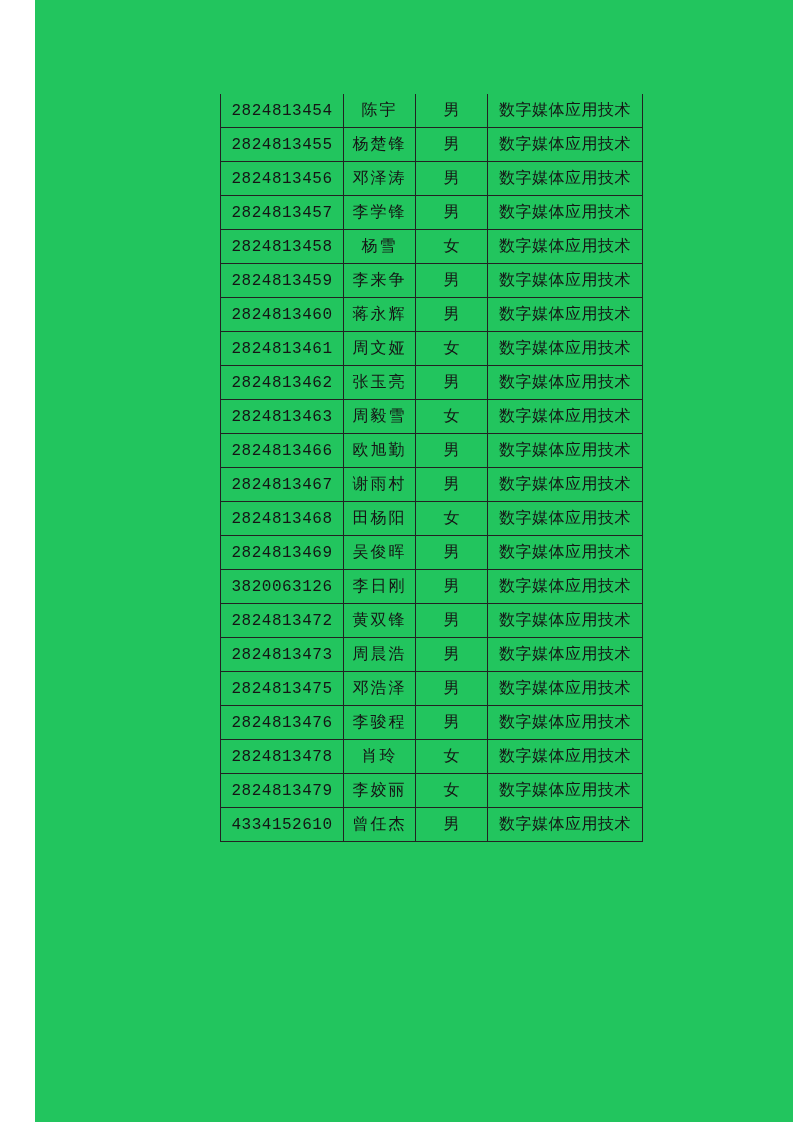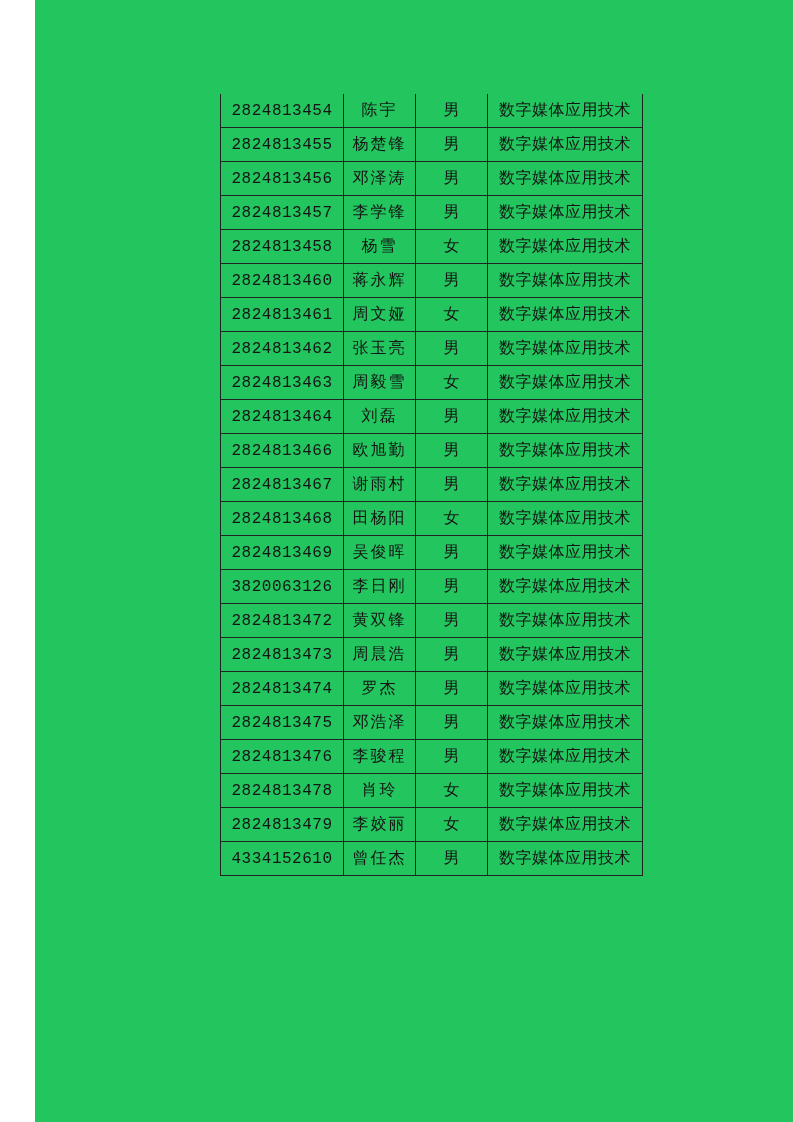--- a/index.html
+++ b/index.html
@@ -88,6 +88,12 @@
           <td class="col-major">数字媒体应用技术</td>
         </tr>
         <tr>
+          <td class="col-id">2824813459</td>
+          <td class="col-name">李来争</td>
+          <td class="col-gender">男</td>
+          <td class="col-major">数字媒体应用技术</td>
+        </tr>
+        <tr>
           <td class="col-id">2824813460</td>
           <td class="col-name">蒋永辉</td>
           <td class="col-gender">男</td>

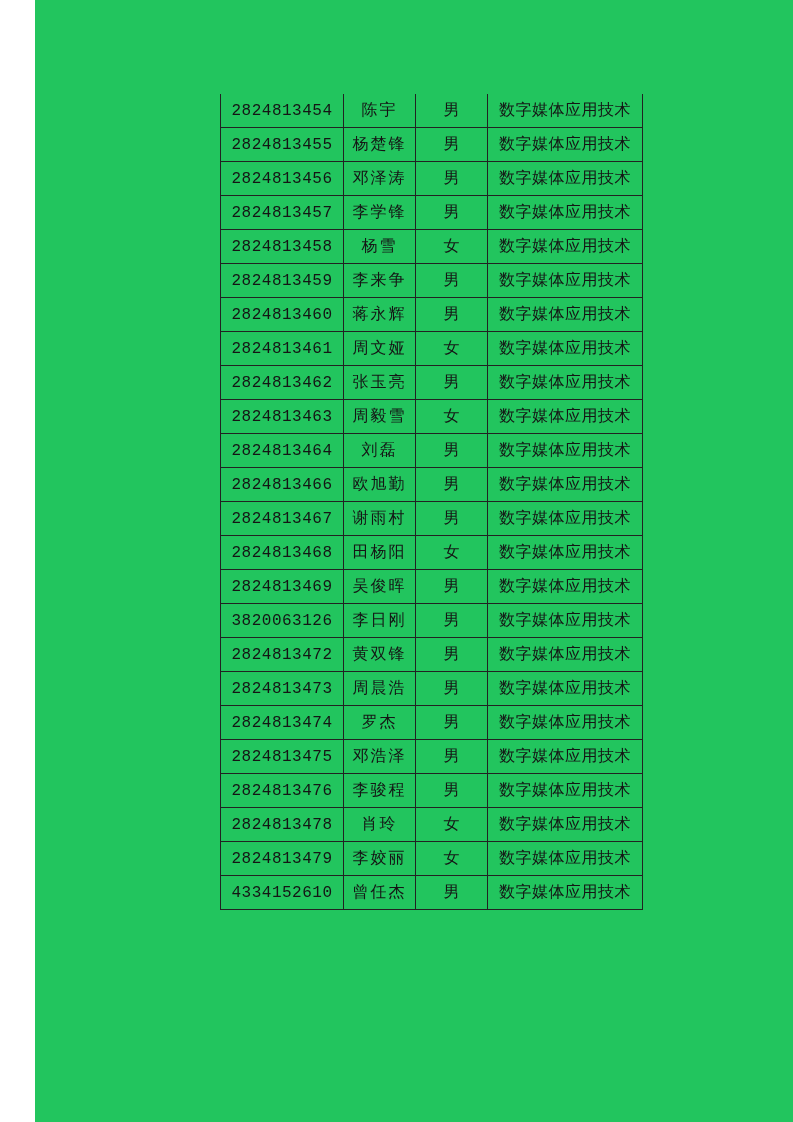--- a/index.html
+++ b/index.html
@@ -118,12 +118,6 @@
           <td class="col-major">数字媒体应用技术</td>
         </tr>
         <tr>
-          <td class="col-id">2824813464</td>
-          <td class="col-name">刘磊</td>
-          <td class="col-gender">男</td>
-          <td class="col-major">数字媒体应用技术</td>
-        </tr>
-        <tr>
           <td class="col-id">2824813466</td>
           <td class="col-name">欧旭勤</td>
           <td class="col-gender">男</td>

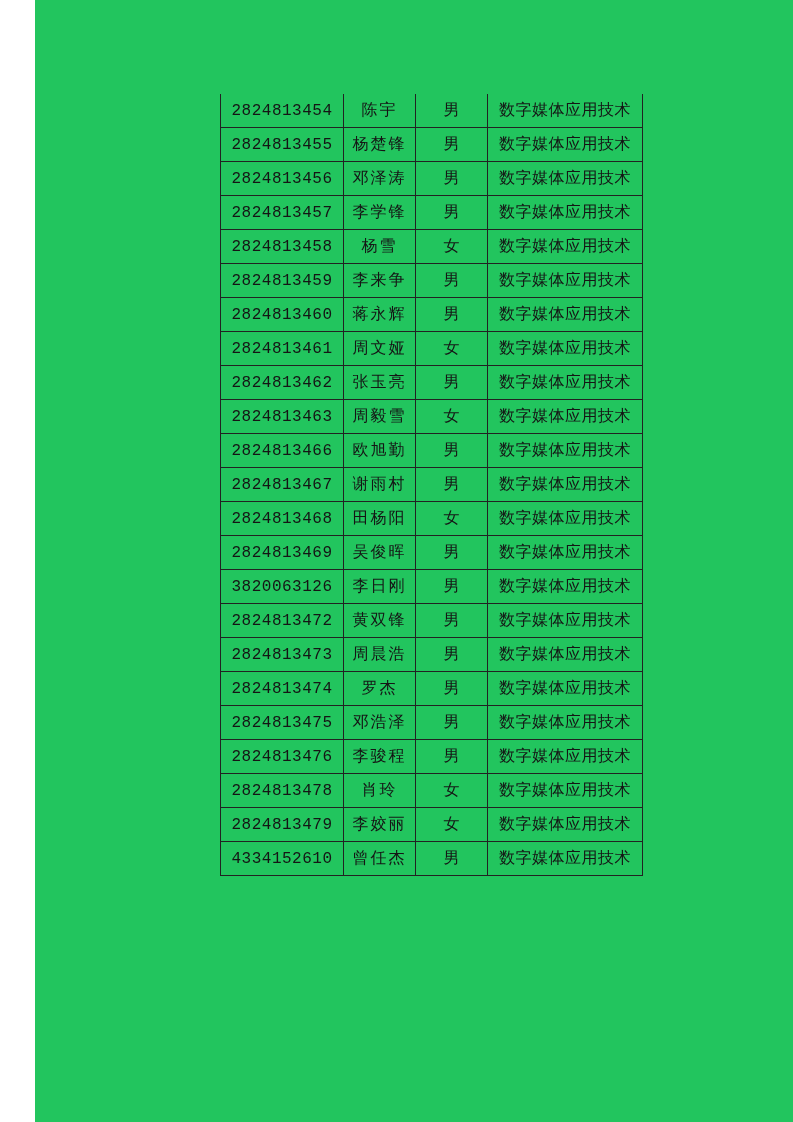--- a/index.html
+++ b/index.html
@@ -160,12 +160,6 @@
           <td class="col-major">数字媒体应用技术</td>
         </tr>
         <tr>
-          <td class="col-id">2824813474</td>
-          <td class="col-name">罗杰</td>
-          <td class="col-gender">男</td>
-          <td class="col-major">数字媒体应用技术</td>
-        </tr>
-        <tr>
           <td class="col-id">2824813475</td>
           <td class="col-name">邓浩泽</td>
           <td class="col-gender">男</td>

